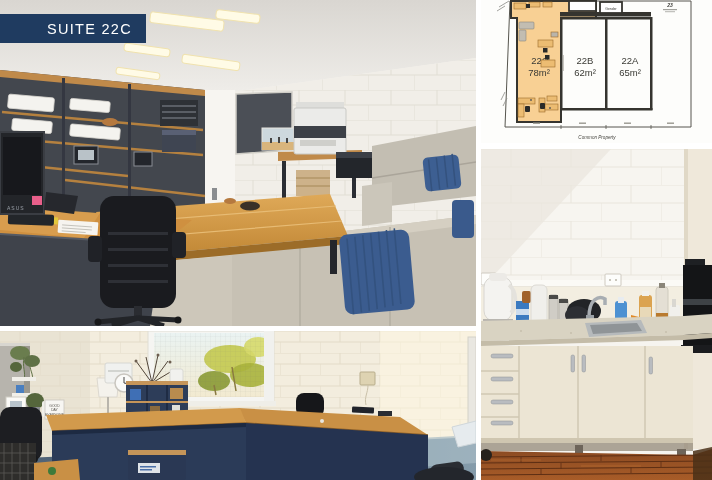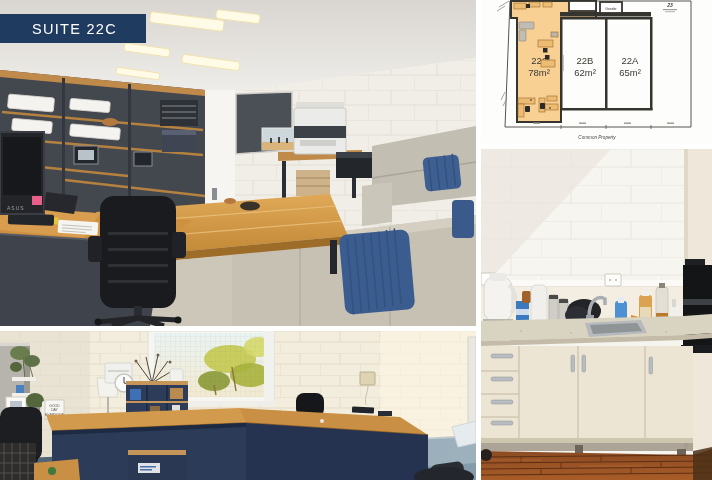--- a/index.html
+++ b/index.html
@@ -14,7 +14,7 @@
   .suite-badge{
     position:absolute;top:14px;left:0;width:146px;height:29px;
     background:#1f3b60;color:#fff;display:flex;align-items:center;justify-content:flex-end;
-    padding-right:29px;box-sizing:border-box;font-size:14.5px;font-weight:500;letter-spacing:1.3px;
+    padding-right:14px;box-sizing:border-box;font-size:14.5px;font-weight:500;letter-spacing:1.3px;
   }
 </style>
 </head>

